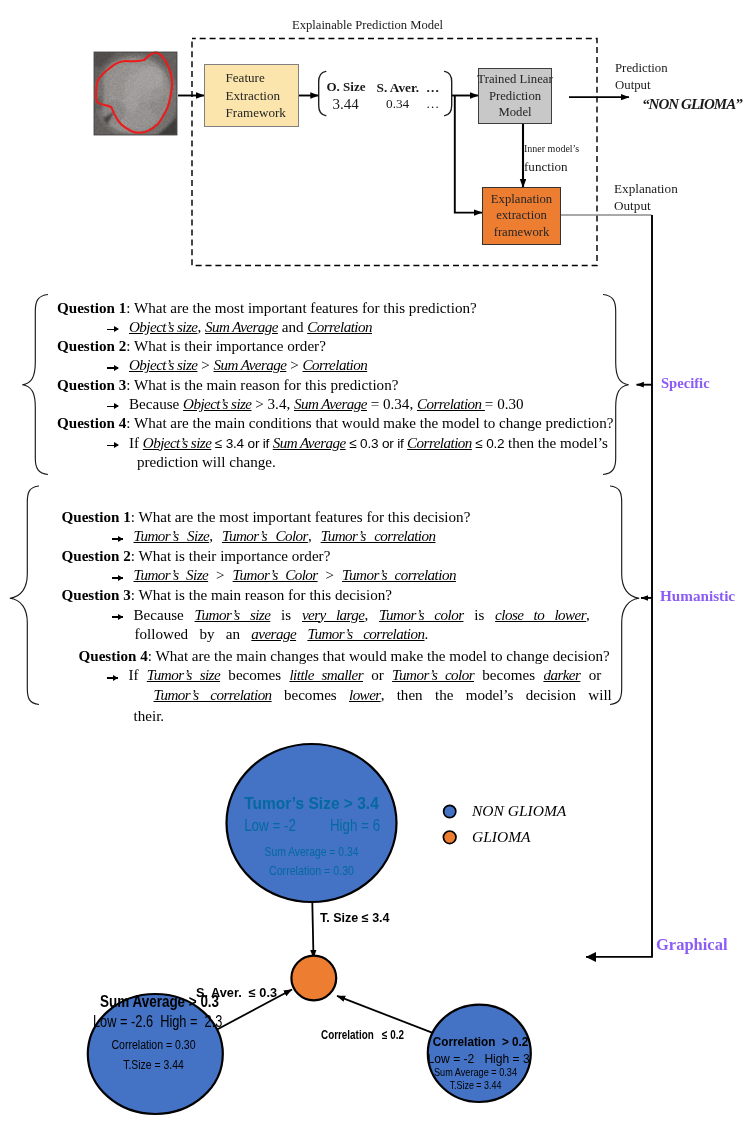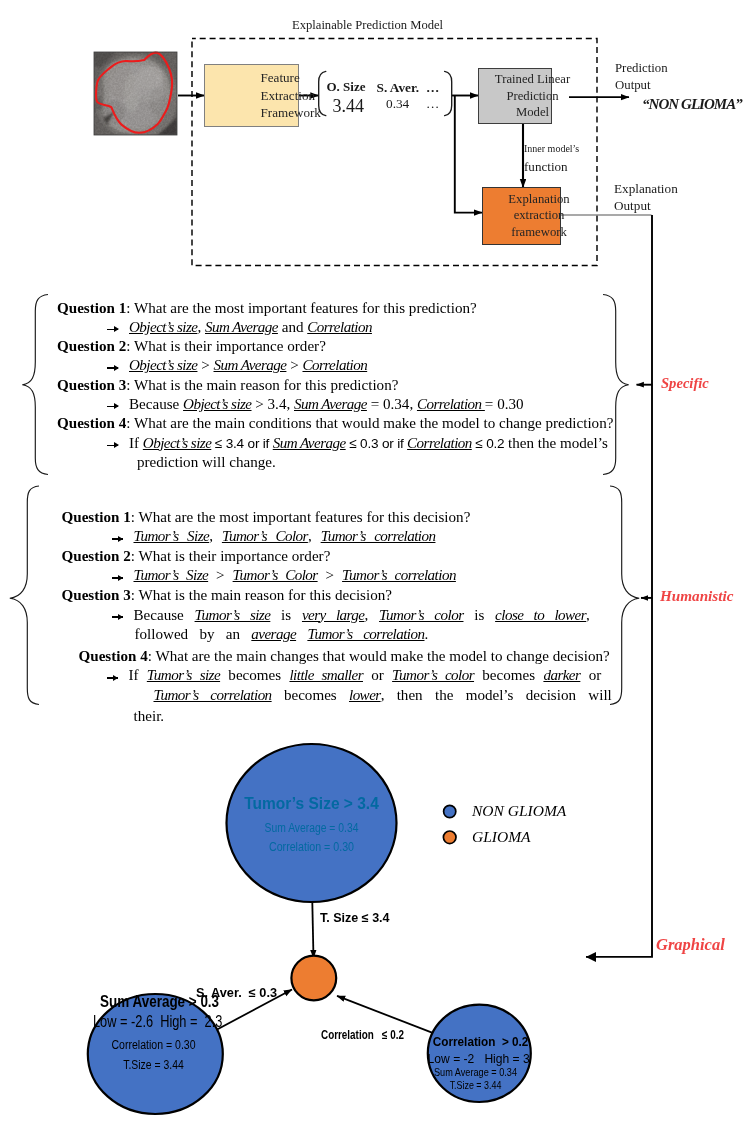--- a/index.html
+++ b/index.html
@@ -13,7 +13,7 @@
         display:flex;flex-direction:column;align-items:center;justify-content:center;
         font-family:"Liberation Serif",serif;color:#252525;}
   .fbox.lft{align-items:flex-start;}
-  .fbox span{display:block;line-height:1.32;white-space:nowrap;margin-left:35px;}
+  .fbox span{display:block;line-height:1.32;white-space:nowrap;}
   .flabel{position:absolute;font-family:"Liberation Serif",serif;color:#1a1a1a;
           line-height:1.3;white-space:nowrap;}
 

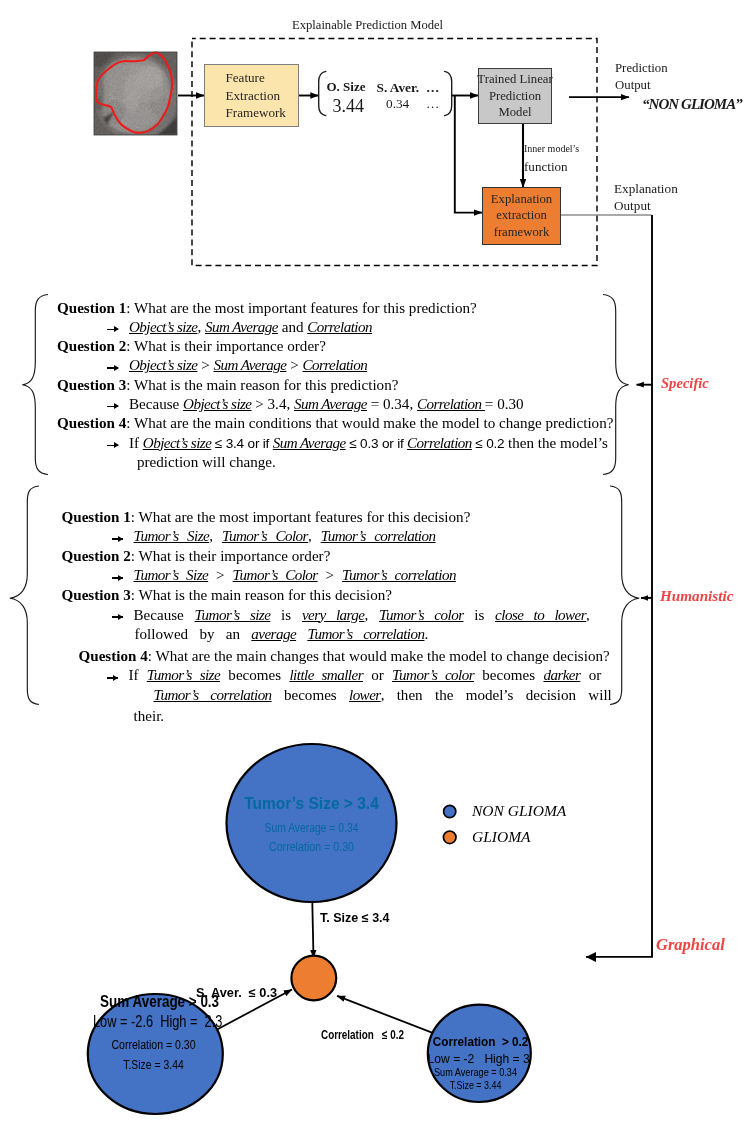--- a/index.html
+++ b/index.html
@@ -181,7 +181,7 @@
   <div class="flabel" style="left:326.5px;top:79px;font-size:13px;font-weight:bold;">O. Size</div>
   <div class="flabel" style="left:376.5px;top:79px;font-size:13.3px;font-weight:bold;">S. Aver.</div>
   <div class="flabel" style="left:426px;top:79px;font-size:13.3px;font-weight:bold;">…</div>
-  <div class="flabel" style="left:332.5px;top:95.3px;font-size:18px;">3.44</div>
+  <div class="flabel" style="left:332.5px;top:95.3px;font-size:15px;">3.44</div>
   <div class="flabel" style="left:386px;top:95.3px;font-size:13.3px;">0.34</div>
   <div class="flabel" style="left:426px;top:95.3px;font-size:13.3px;">…</div>
 

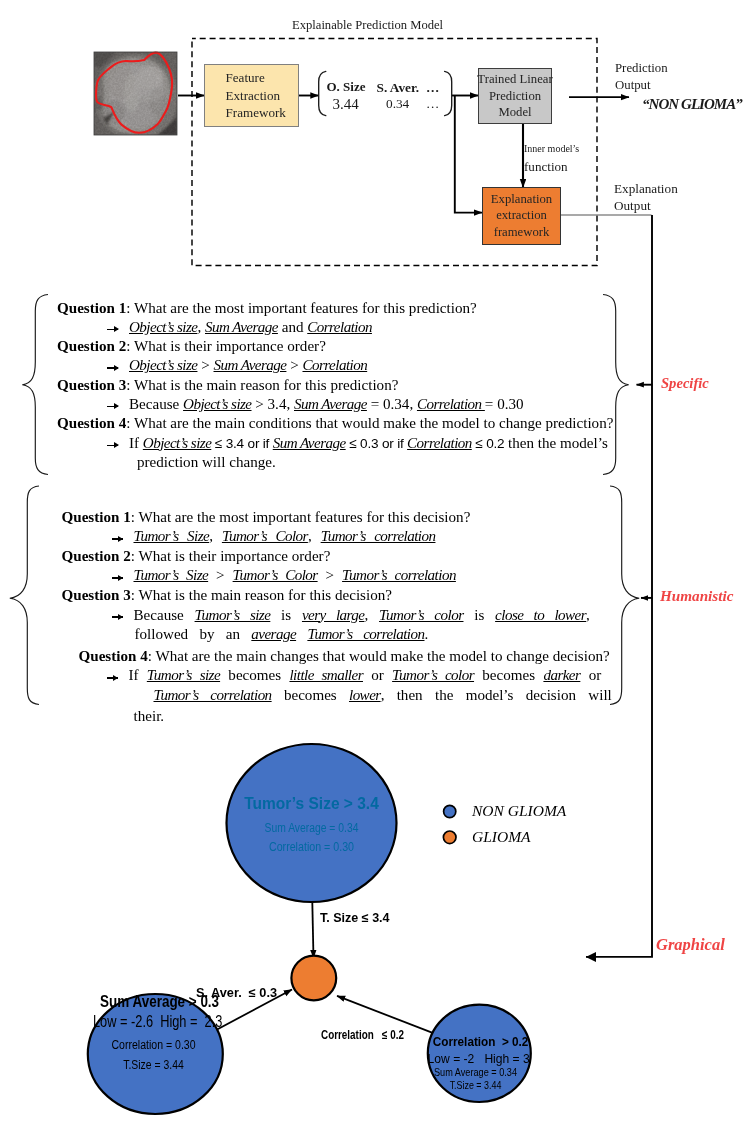--- a/index.html
+++ b/index.html
@@ -34,8 +34,8 @@
   .elabel.cmp{transform-origin:left center;}
   .leg{position:absolute;font-family:"Liberation Serif",serif;font-style:italic;
        color:#000;white-space:nowrap;}
-  .side{position:absolute;font-family:"Liberation Serif",serif;font-style:italic;
-        font-weight:bold;color:#ef4444;white-space:nowrap;}
+  .side{position:absolute;font-family:"Liberation Serif",serif;
+        font-weight:bold;color:#8b5cf6;white-space:nowrap;}
   .cmp{transform:scaleX(var(--sx,1));transform-origin:center center;white-space:nowrap;}
 </style>
 </head>

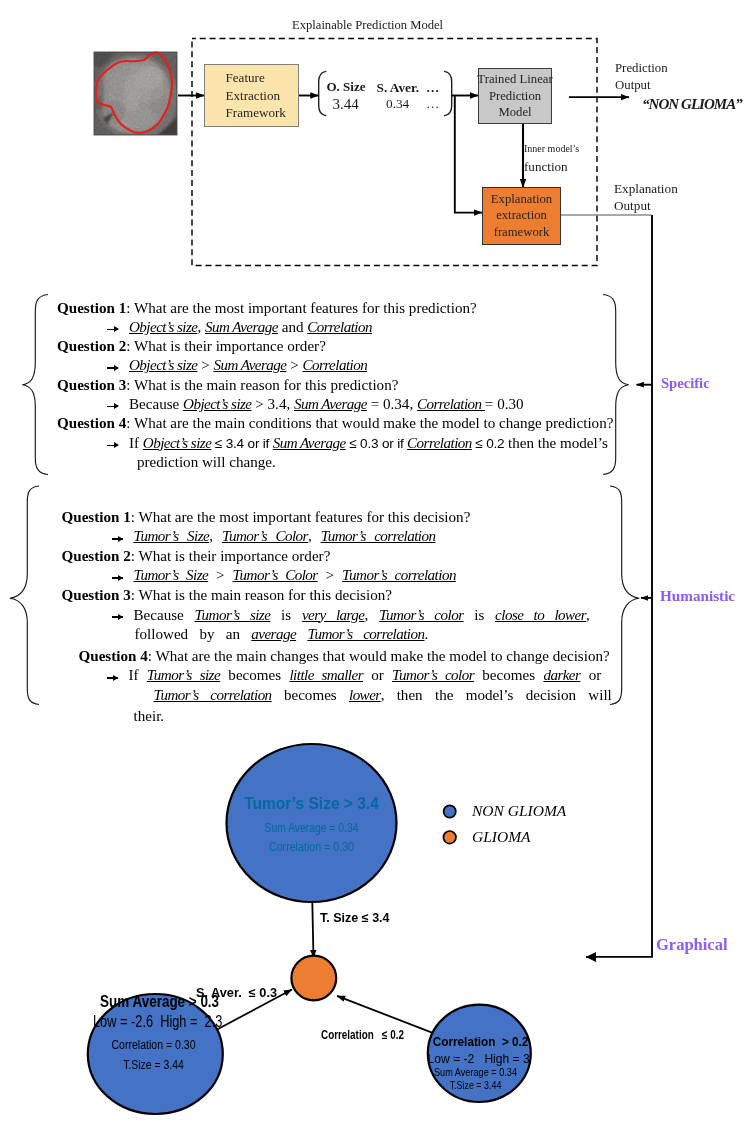--- a/index.html
+++ b/index.html
@@ -227,6 +227,10 @@
   <div class="cnode-txt" style="position:absolute;left:226px;top:796.5px;width:171px;text-align:center;
               font-family:'Liberation Sans',sans-serif;color:#0369a1;">
     <div class="cmp" style="font-weight:bold;font-size:16.5px;line-height:13px;--sx:0.94;">Tumor’s Size &gt; 3.4</div>
+    <div style="position:relative;height:24px;">
+      <div class="cmp" style="position:absolute;left:-12px;top:9px;width:112px;font-size:16.5px;line-height:13px;--sx:0.81;">Low = -2</div>
+      <div class="cmp" style="position:absolute;right:-14px;top:9px;width:112px;font-size:16.5px;line-height:13px;--sx:0.81;">High = 6</div>
+    </div>
     <div class="cmp" style="font-size:12px;line-height:19.3px;padding-top:9px;--sx:0.862;">Sum Average = 0.34</div>
     <div class="cmp" style="font-size:12px;line-height:19.3px;--sx:0.889;">Correlation = 0.30</div>
   </div>

